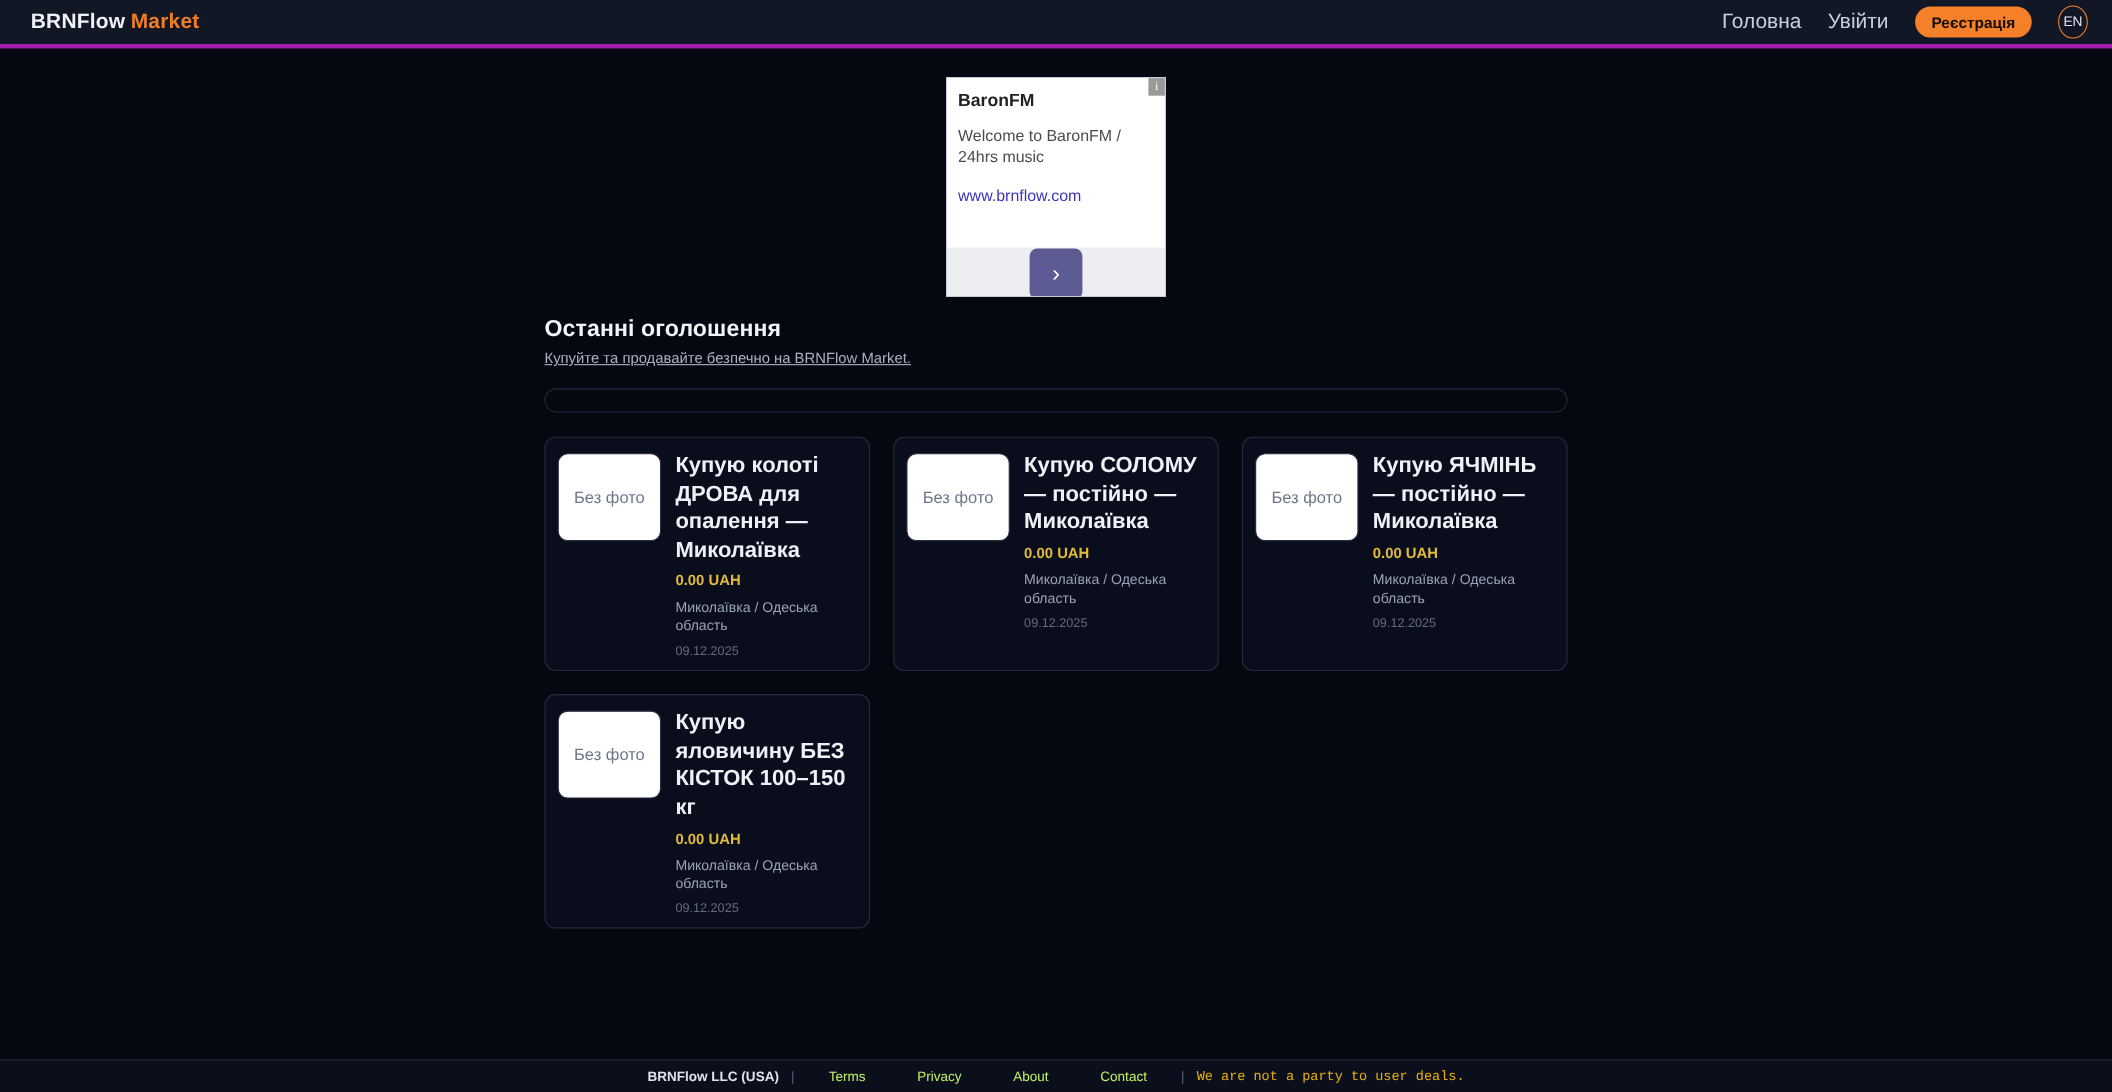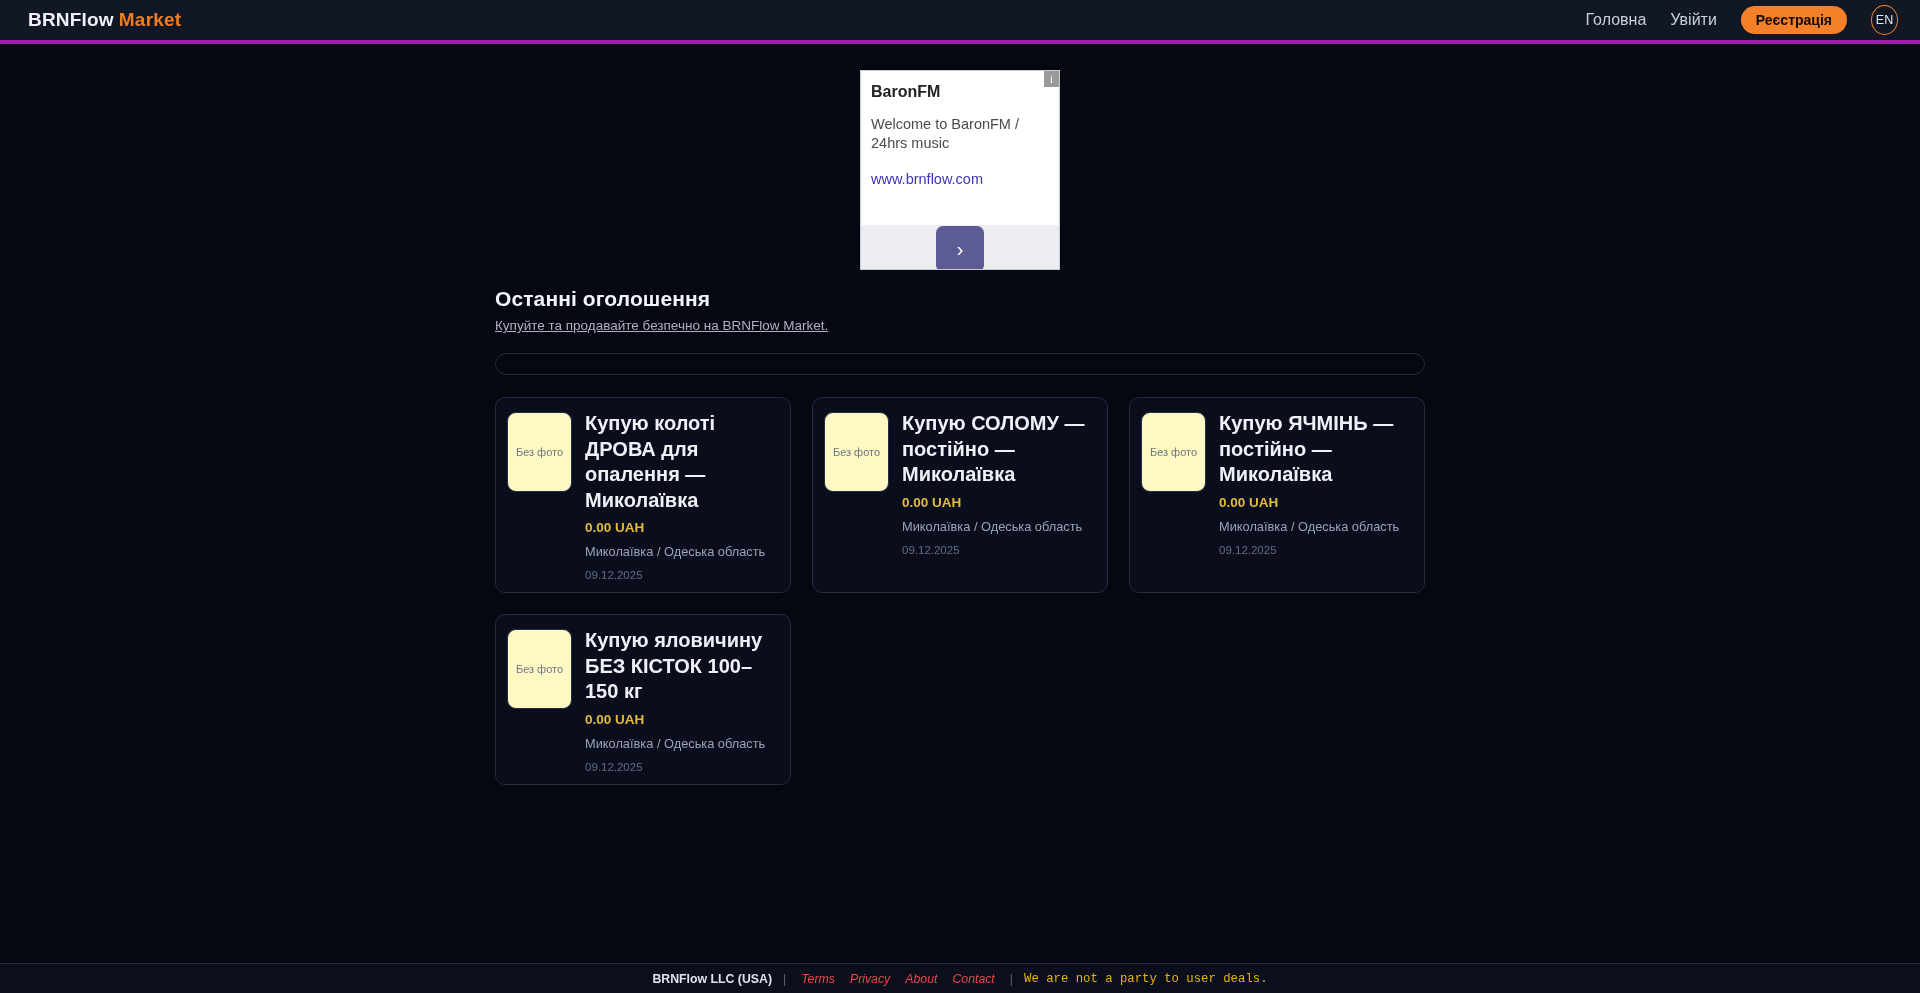--- a/index.html
+++ b/index.html
@@ -45,7 +45,7 @@
   }
 
   .nav-link {
-    font-size: 16px;
+    font-size: 19px;
     color: #c9cfdc;
     text-decoration: none;
     white-space: nowrap;

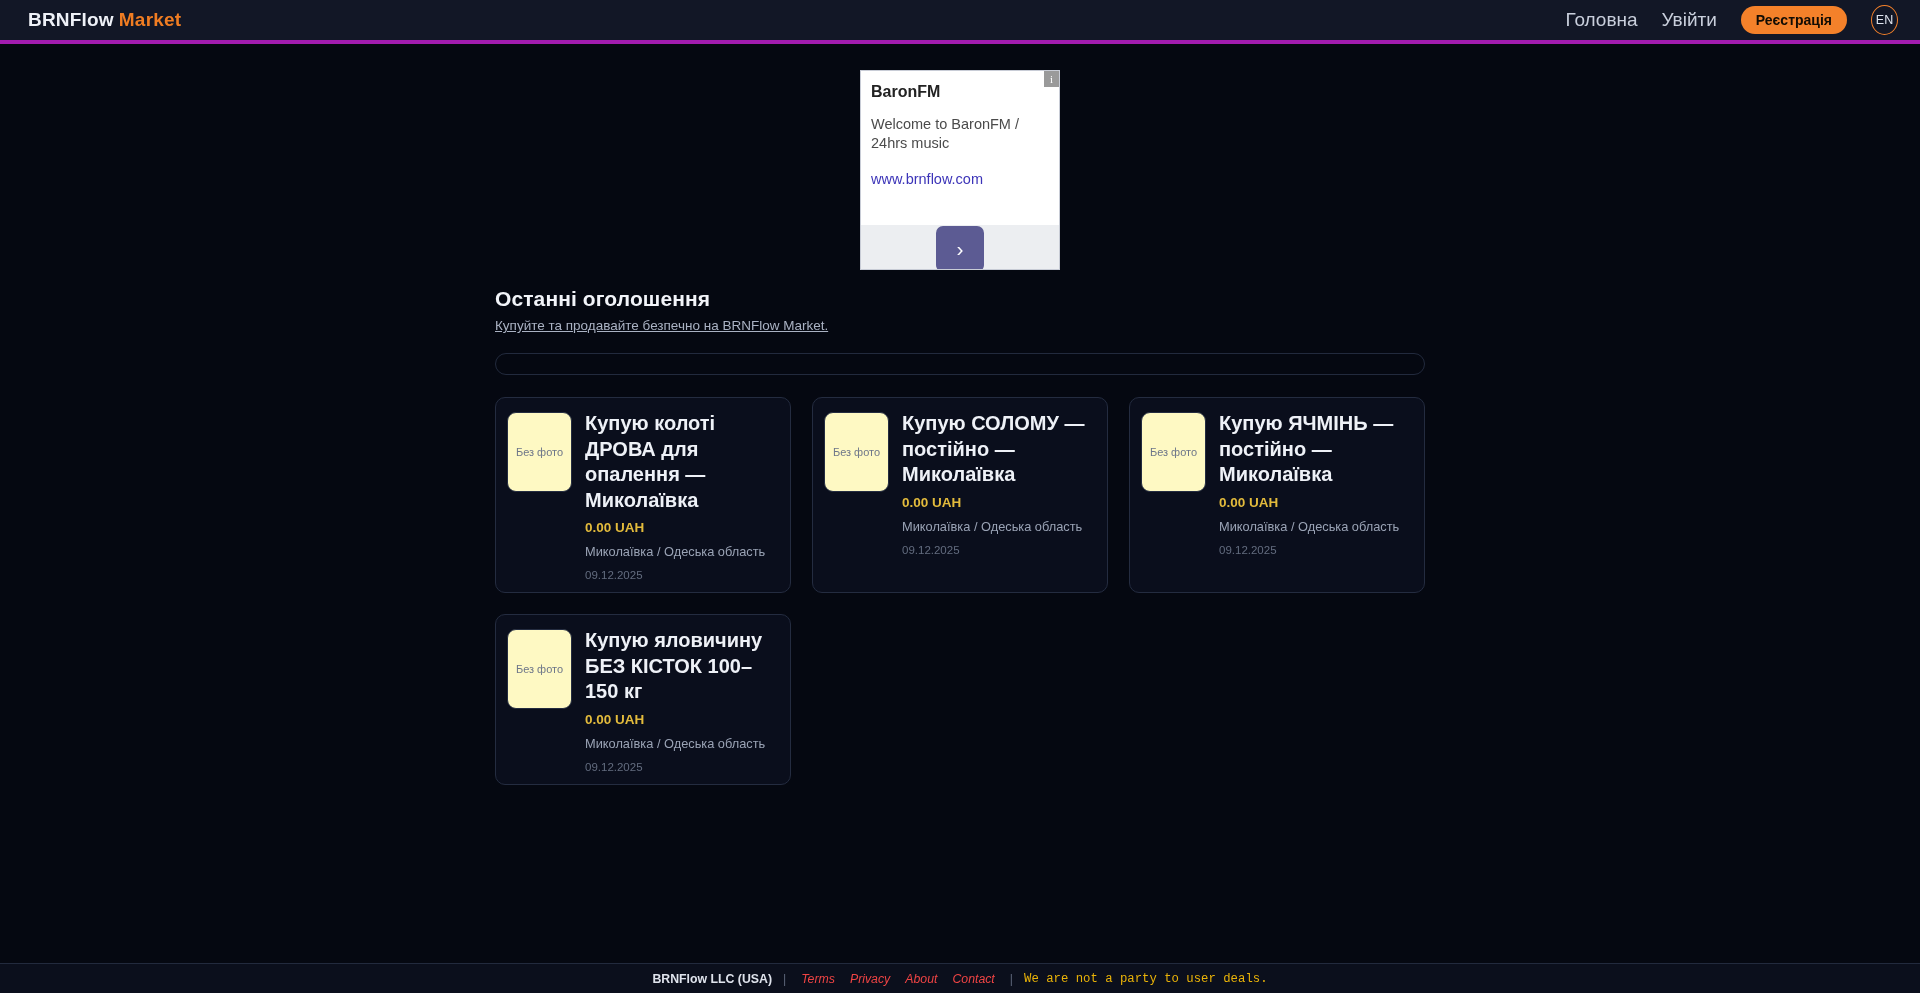--- a/index.html
+++ b/index.html
@@ -215,16 +215,16 @@
   }
 
   .thumb {
-    width: 65px;
+    width: 94px;
     height: 80px;
     flex: none;
     border: 1px solid #242c40;
     border-radius: 9px;
-    background: #fef9c3;
-    display: flex;
-    align-items: center;
-    justify-content: center;
-    font-size: 11px;
+    background: #ffffff;
+    display: flex;
+    align-items: center;
+    justify-content: center;
+    font-size: 15px;
     color: #6d7689;
     margin-top: 3px;
   }

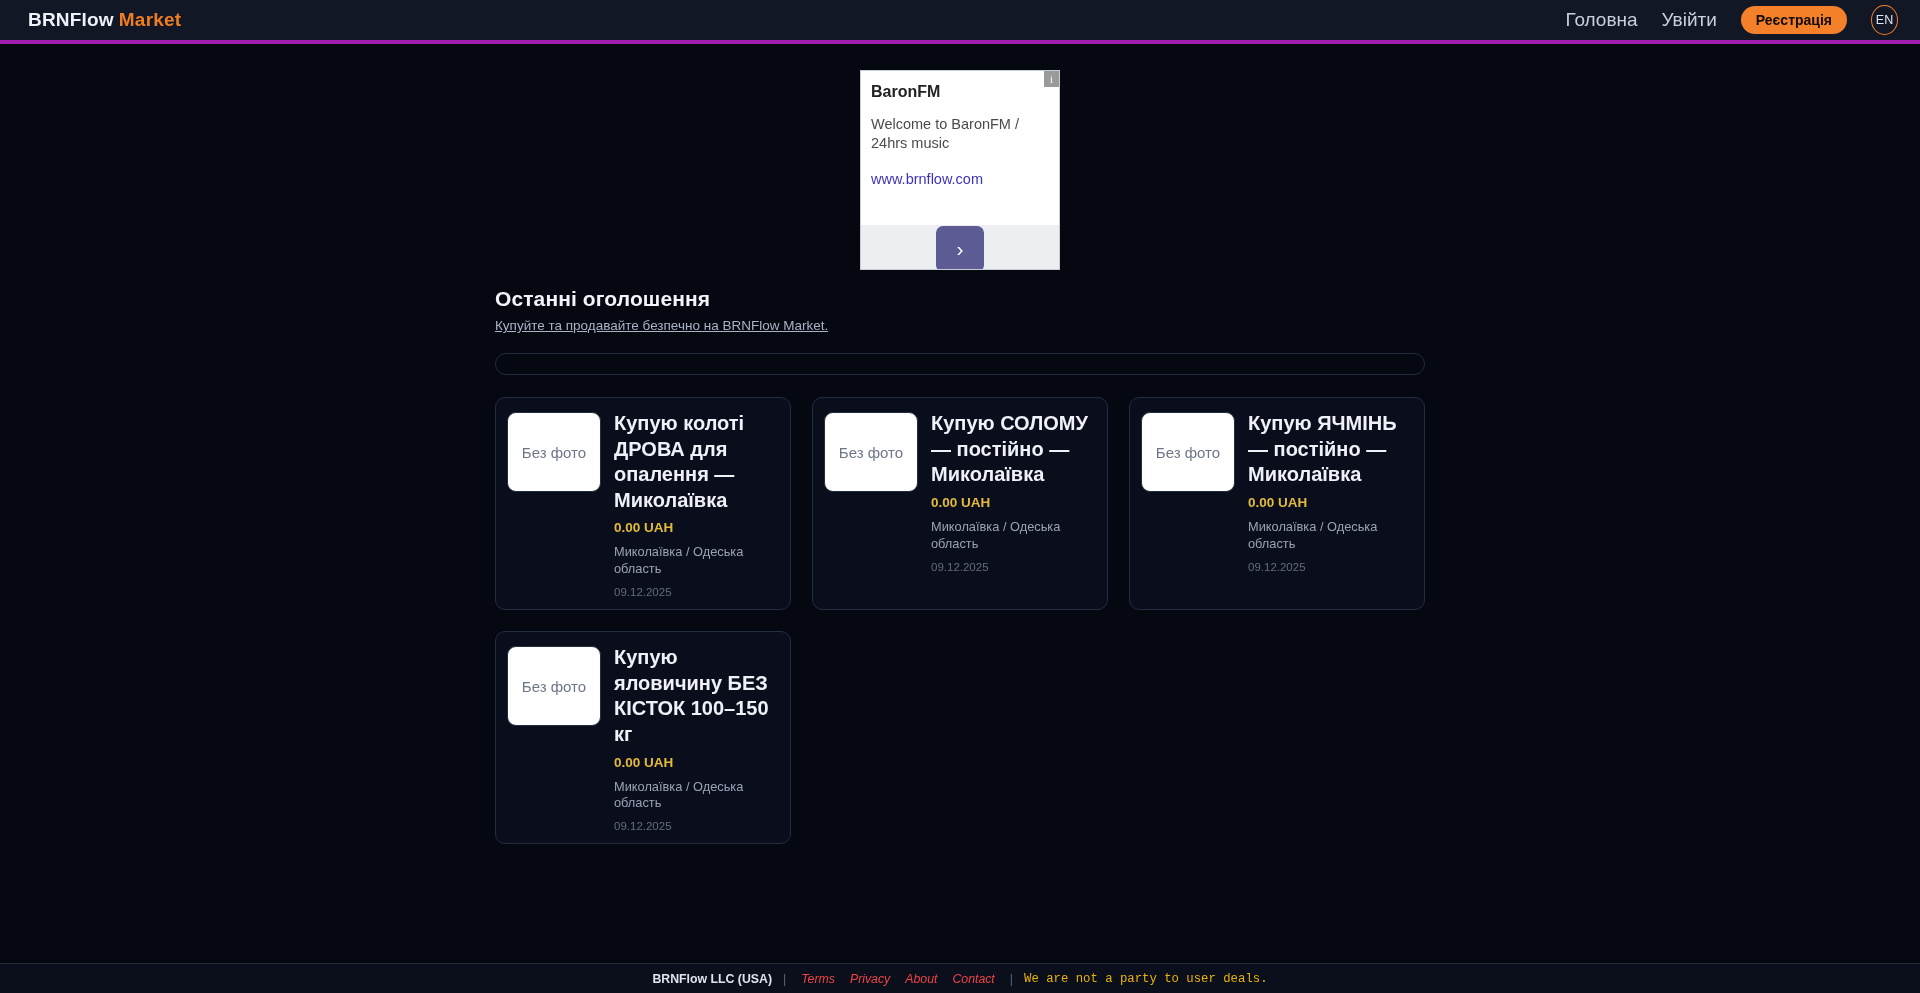--- a/index.html
+++ b/index.html
@@ -281,11 +281,10 @@
   .footer-company { color: #dfe3ec; font-weight: 600; }
   .footer-sep { color: #5b6377; margin: 0 4px; }
   .footer-link {
-    color: #ef4444;
+    color: #bef264;
     text-decoration: none;
     cursor: pointer;
-    margin: 0 4px;
-    font-style: italic;
+    margin: 0 20px;
   }
   .footer-note { color: #eab308; font-family: Liberation Mono, monospace; }
 </style>

